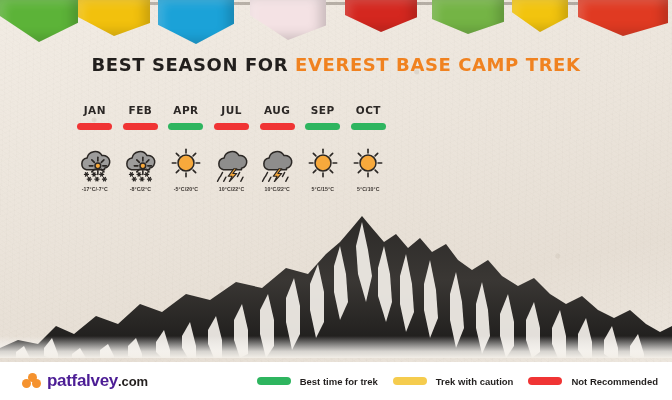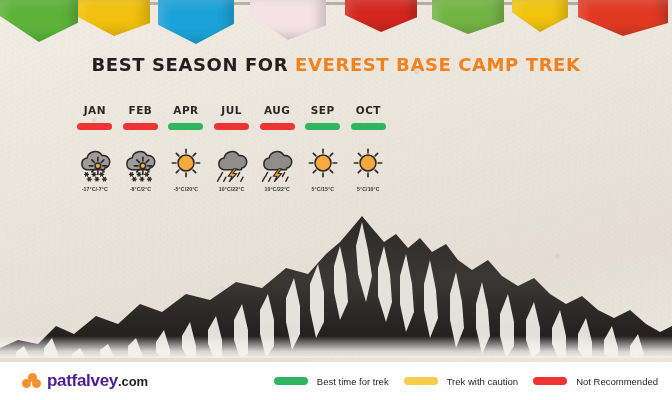--- a/index.html
+++ b/index.html
@@ -106,7 +106,7 @@
   .legend { display:flex; align-items:center; margin-left:auto; margin-right:14px; gap:15px; }
   .legend-item { display:flex; align-items:center; }
   .legend-swatch { width:34px; height:8px; border-radius:4px; margin-right:9px; }
-  .legend-label { font-size:9.5px; font-weight:normal; color:#221f1e; }
+  .legend-label { font-size:9.5px; font-weight:bold; color:#221f1e; }
 </style>
 </head>
 <body>

